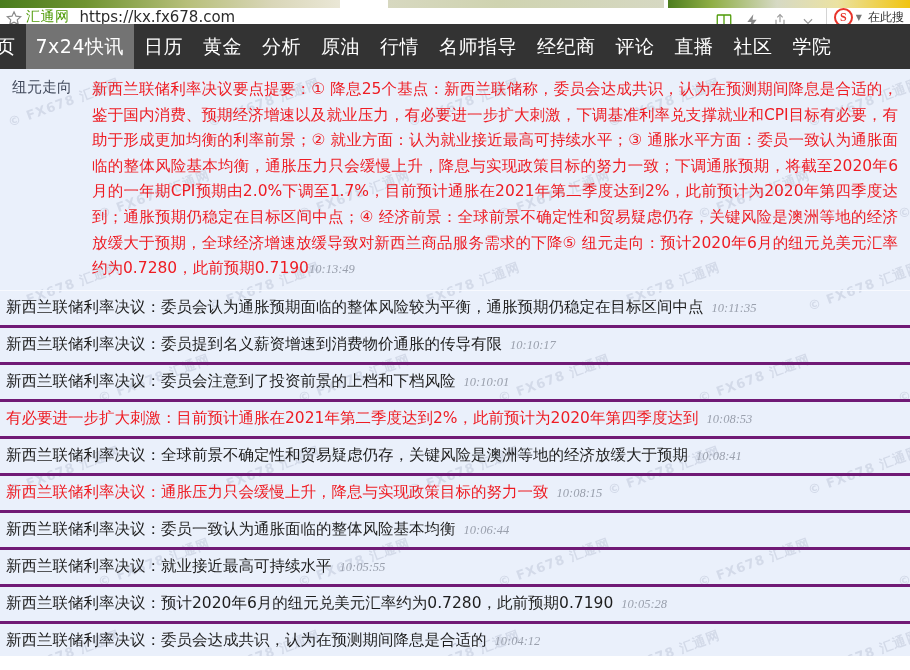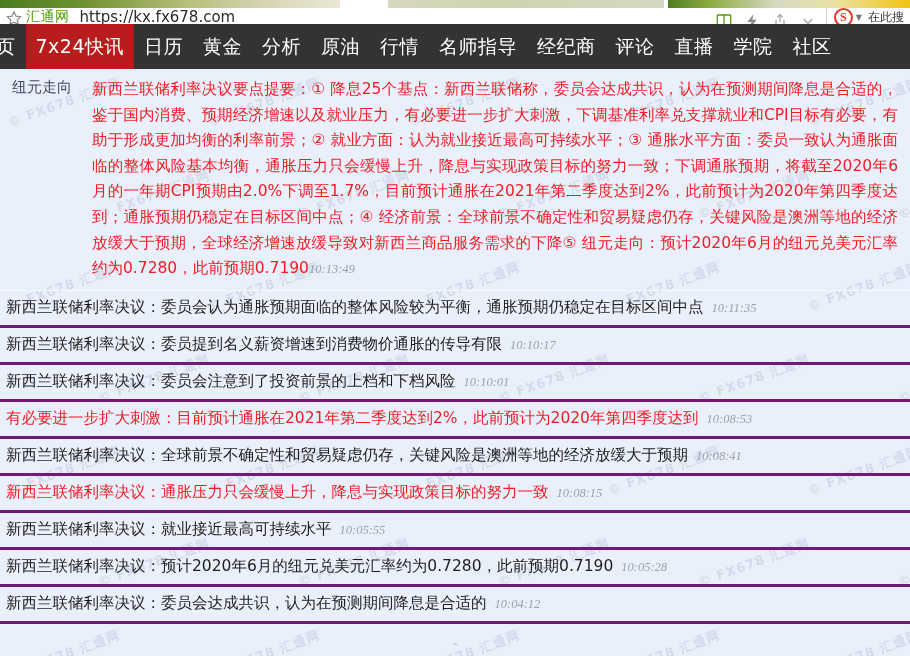--- a/index.html
+++ b/index.html
@@ -98,7 +98,7 @@
     letter-spacing: 0.5px;
   }
   .nav-item.first { padding-left: 0; margin-left: -4px; }
-  .nav-item.active { background: #b91c1c; }
+  .nav-item.active { background: #737373; }
 
   
   .content {

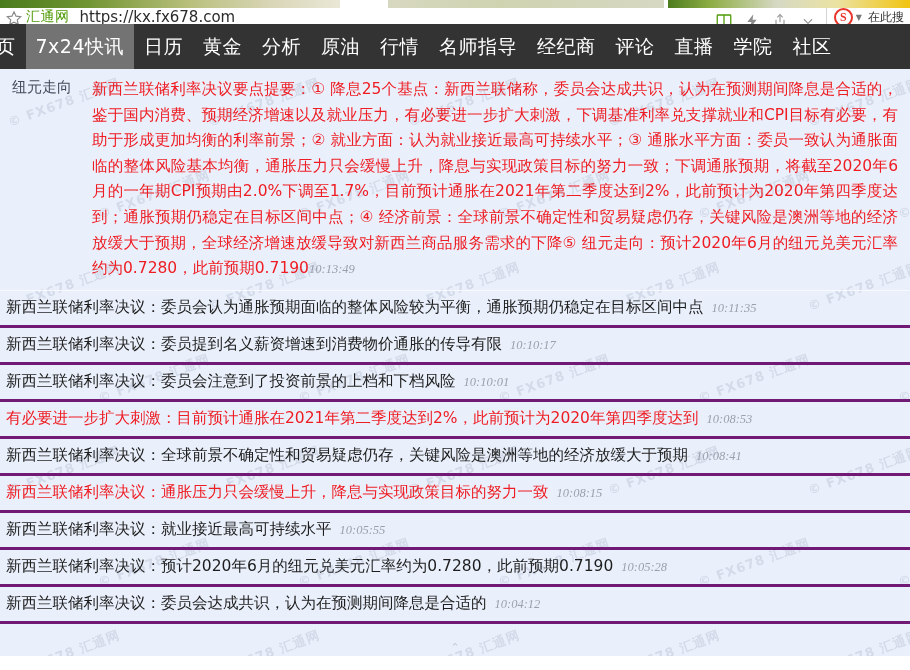--- a/index.html
+++ b/index.html
@@ -264,10 +264,10 @@
         <span>直播</span>
       </div>
       <div class="nav-item">
+        <span>社区</span>
+      </div>
+      <div class="nav-item">
         <span>学院</span>
-      </div>
-      <div class="nav-item">
-        <span>社区</span>
       </div>
       <div class="nav-item"></div>
     </div>

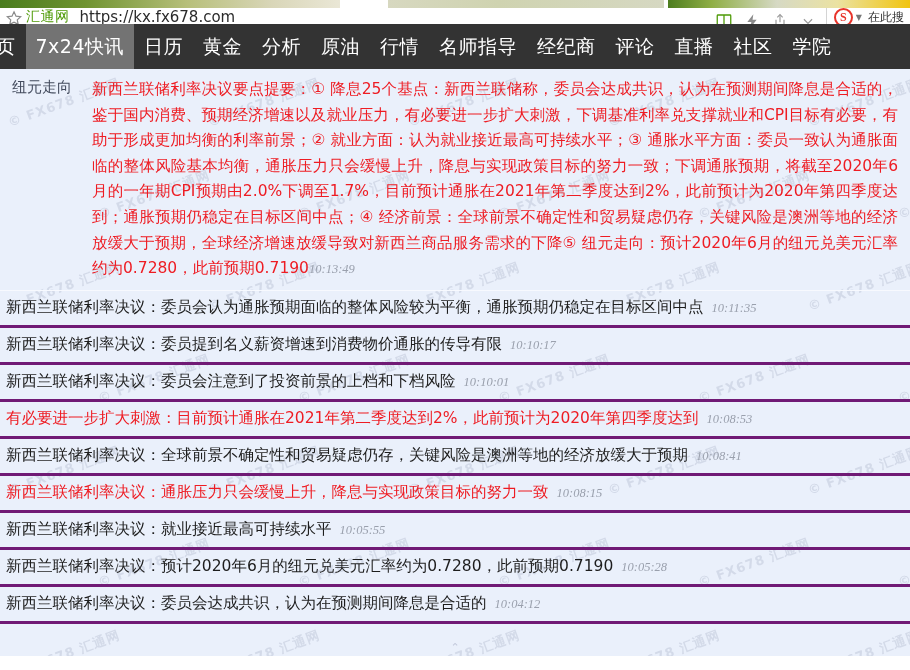--- a/index.html
+++ b/index.html
@@ -340,6 +340,9 @@
           <div class="news-text"><span>新西兰联储利率决议：通胀压力只会缓慢上升，降息与实现政策目标的努力一致</span><span class="ts">10:08:15</span></div>
         </div>
         <div class="news-row">
+          <div class="news-text"><span>新西兰联储利率决议：委员一致认为通胀面临的整体风险基本均衡</span><span class="ts">10:06:44</span></div>
+        </div>
+        <div class="news-row">
           <div class="news-text"><span>新西兰联储利率决议：就业接近最高可持续水平</span><span class="ts">10:05:55</span></div>
         </div>
         <div class="news-row">

